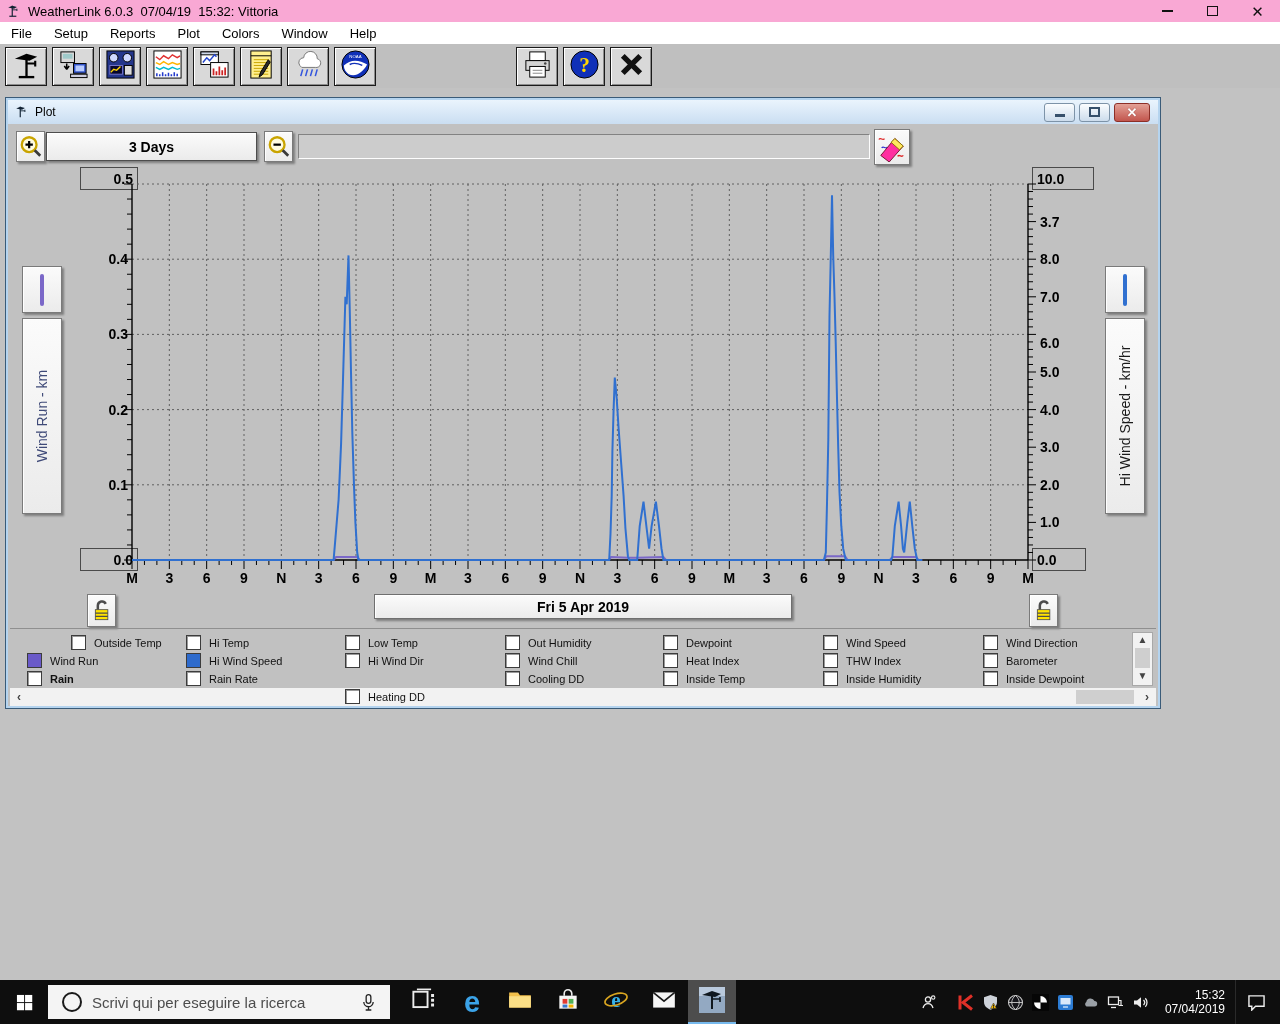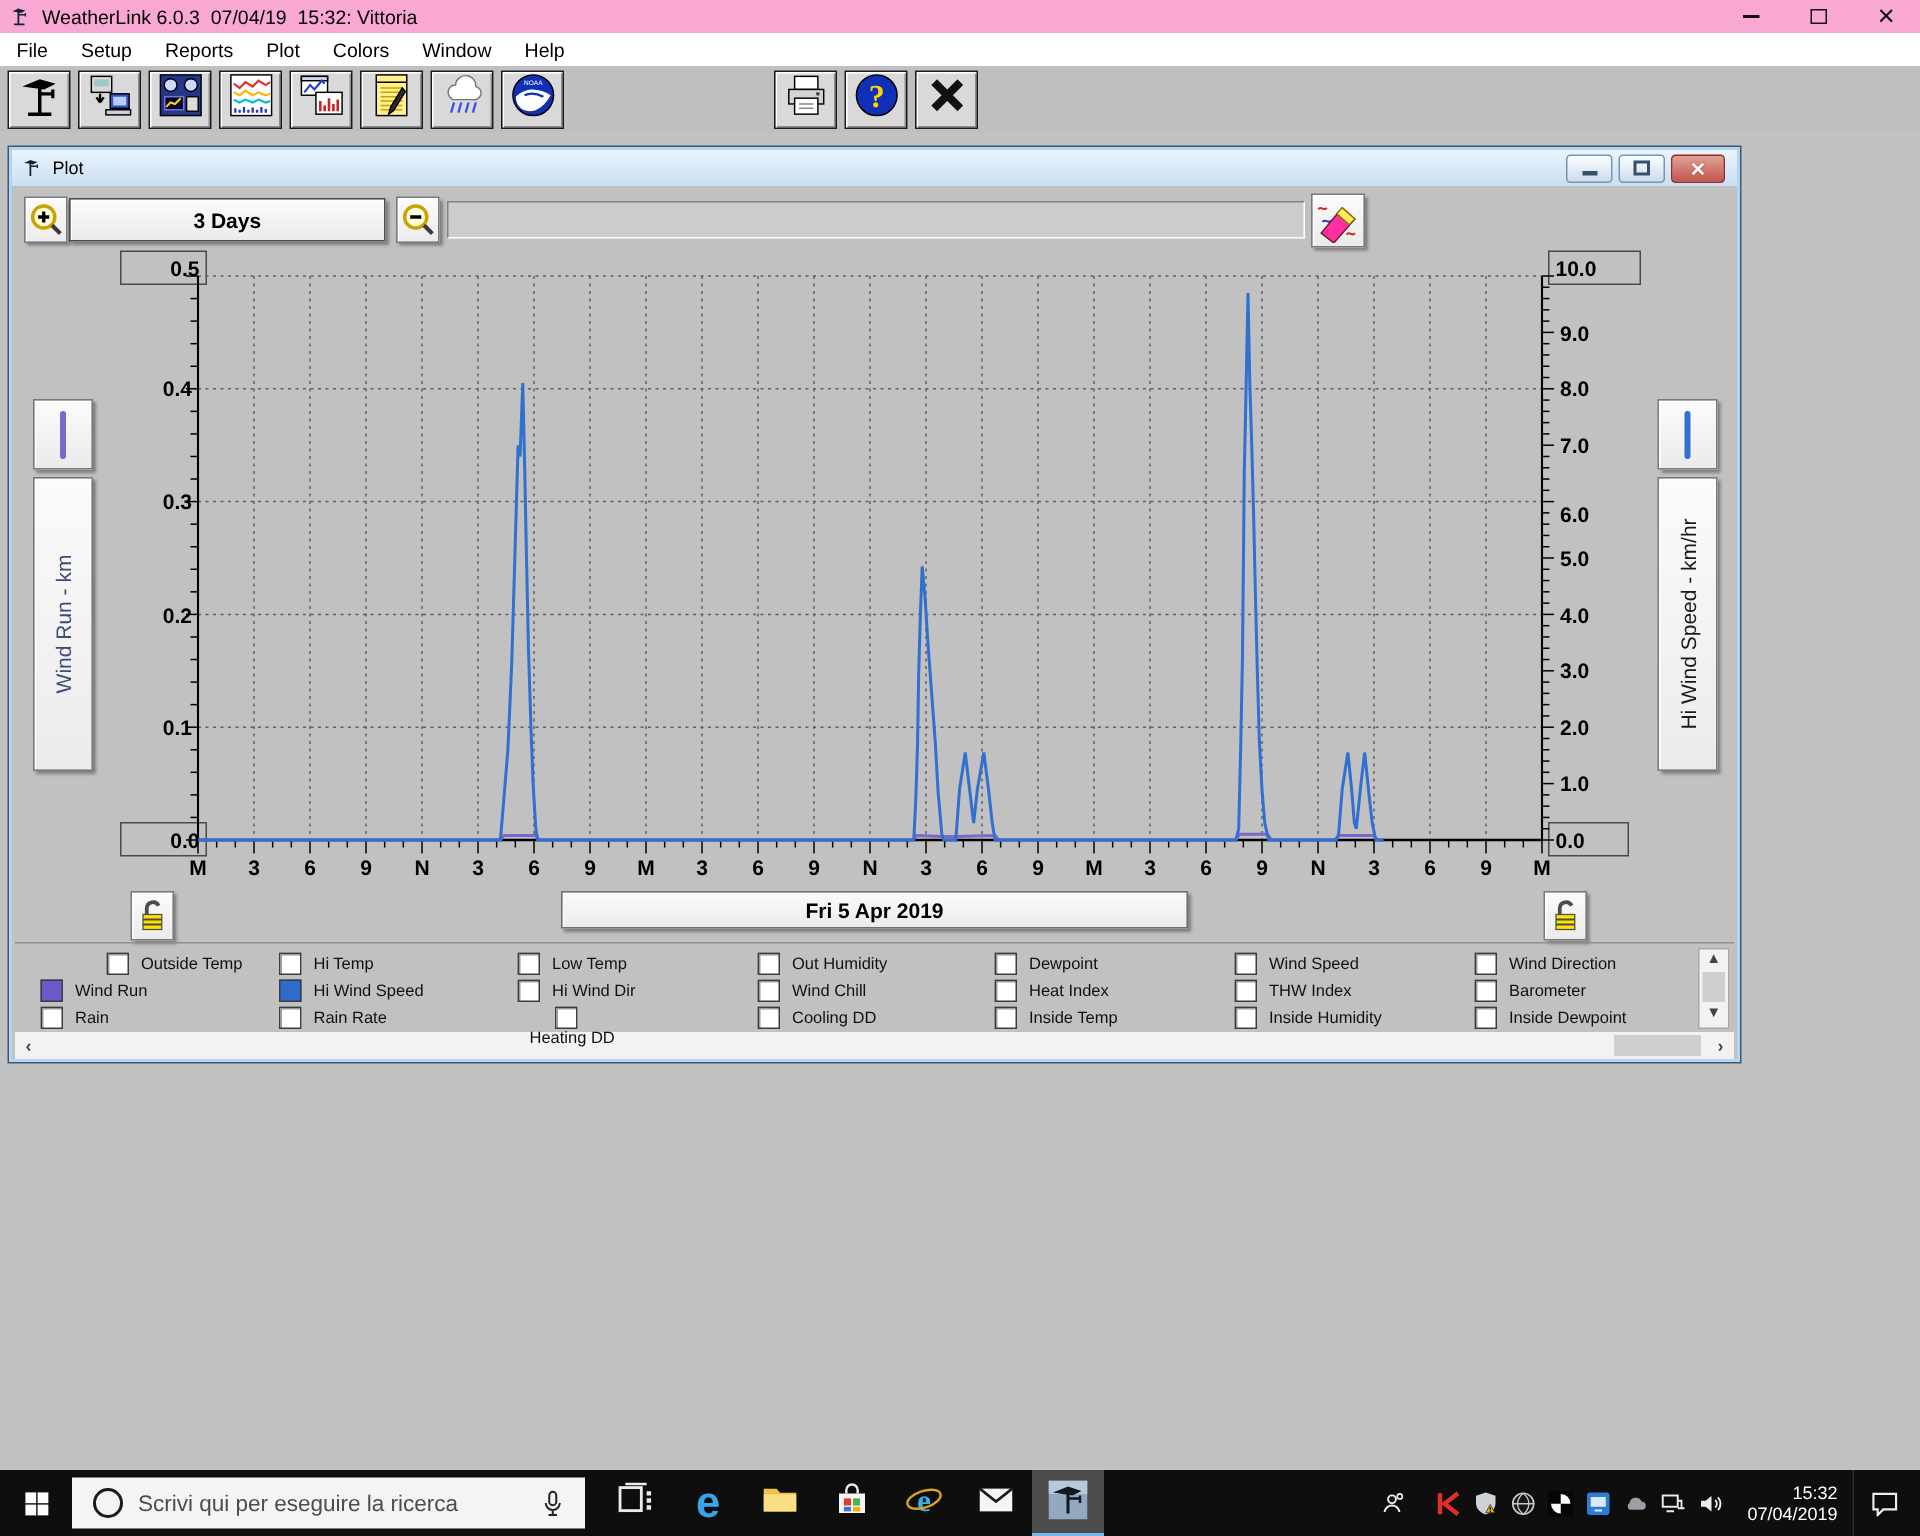--- a/index.html
+++ b/index.html
@@ -288,7 +288,7 @@
         <div class="ytick left" style="top: 226.4px;">0.3</div>
         <div class="ytick left" style="top: 301.6px;">0.2</div>
         <div class="ytick left" style="top: 376.8px;">0.1</div>
-        <div class="ytick right" style="top: 113.6px;">9.0</div>
+        <div class="ytick right" style="top: 113.6px;">3.7</div>
         <div class="ytick right" style="top: 151.2px;">8.0</div>
         <div class="ytick right" style="top: 188.8px;">7.0</div>
         <div class="ytick right" style="top: 235px;">6.0</div>

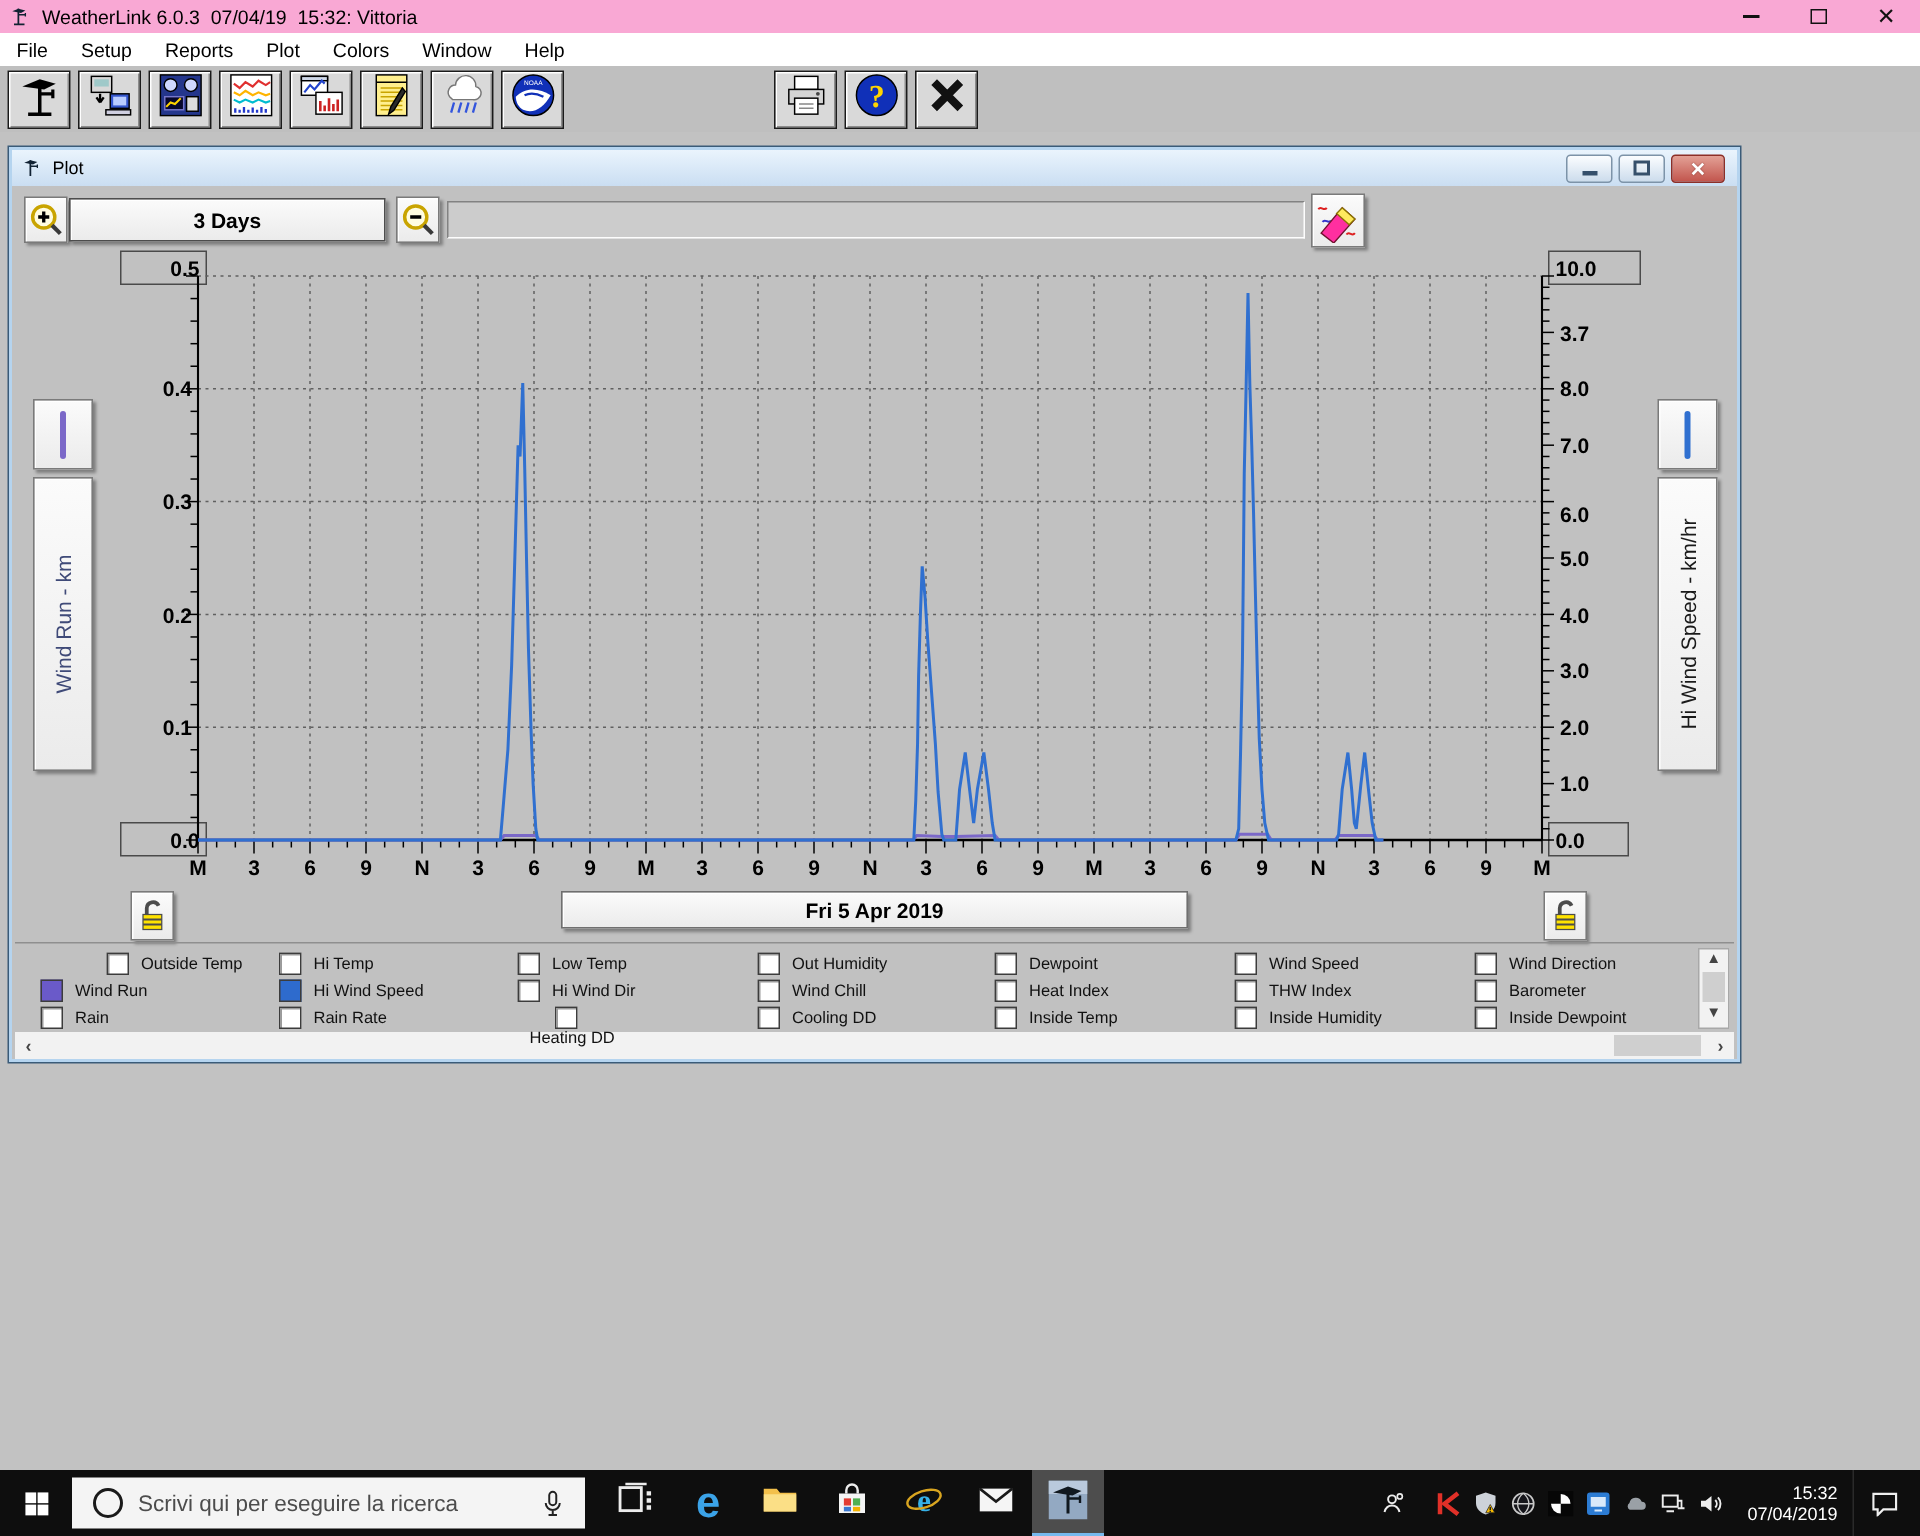--- a/index.html
+++ b/index.html
@@ -544,7 +544,7 @@
         <div class="cb-box" style="background: rgb(106, 90, 201); box-shadow: none;"></div>
         <span class="cb-label">Wind Run</span>
       </div>
-      <div class="cb-item" style="left: 19px; top: 571px;">
+      <div class="cb-item" style="left: 19px; top: 571px; font-weight: bold;">
         <div class="cb-box"></div>
         <span class="cb-label">Rain</span>
       </div>

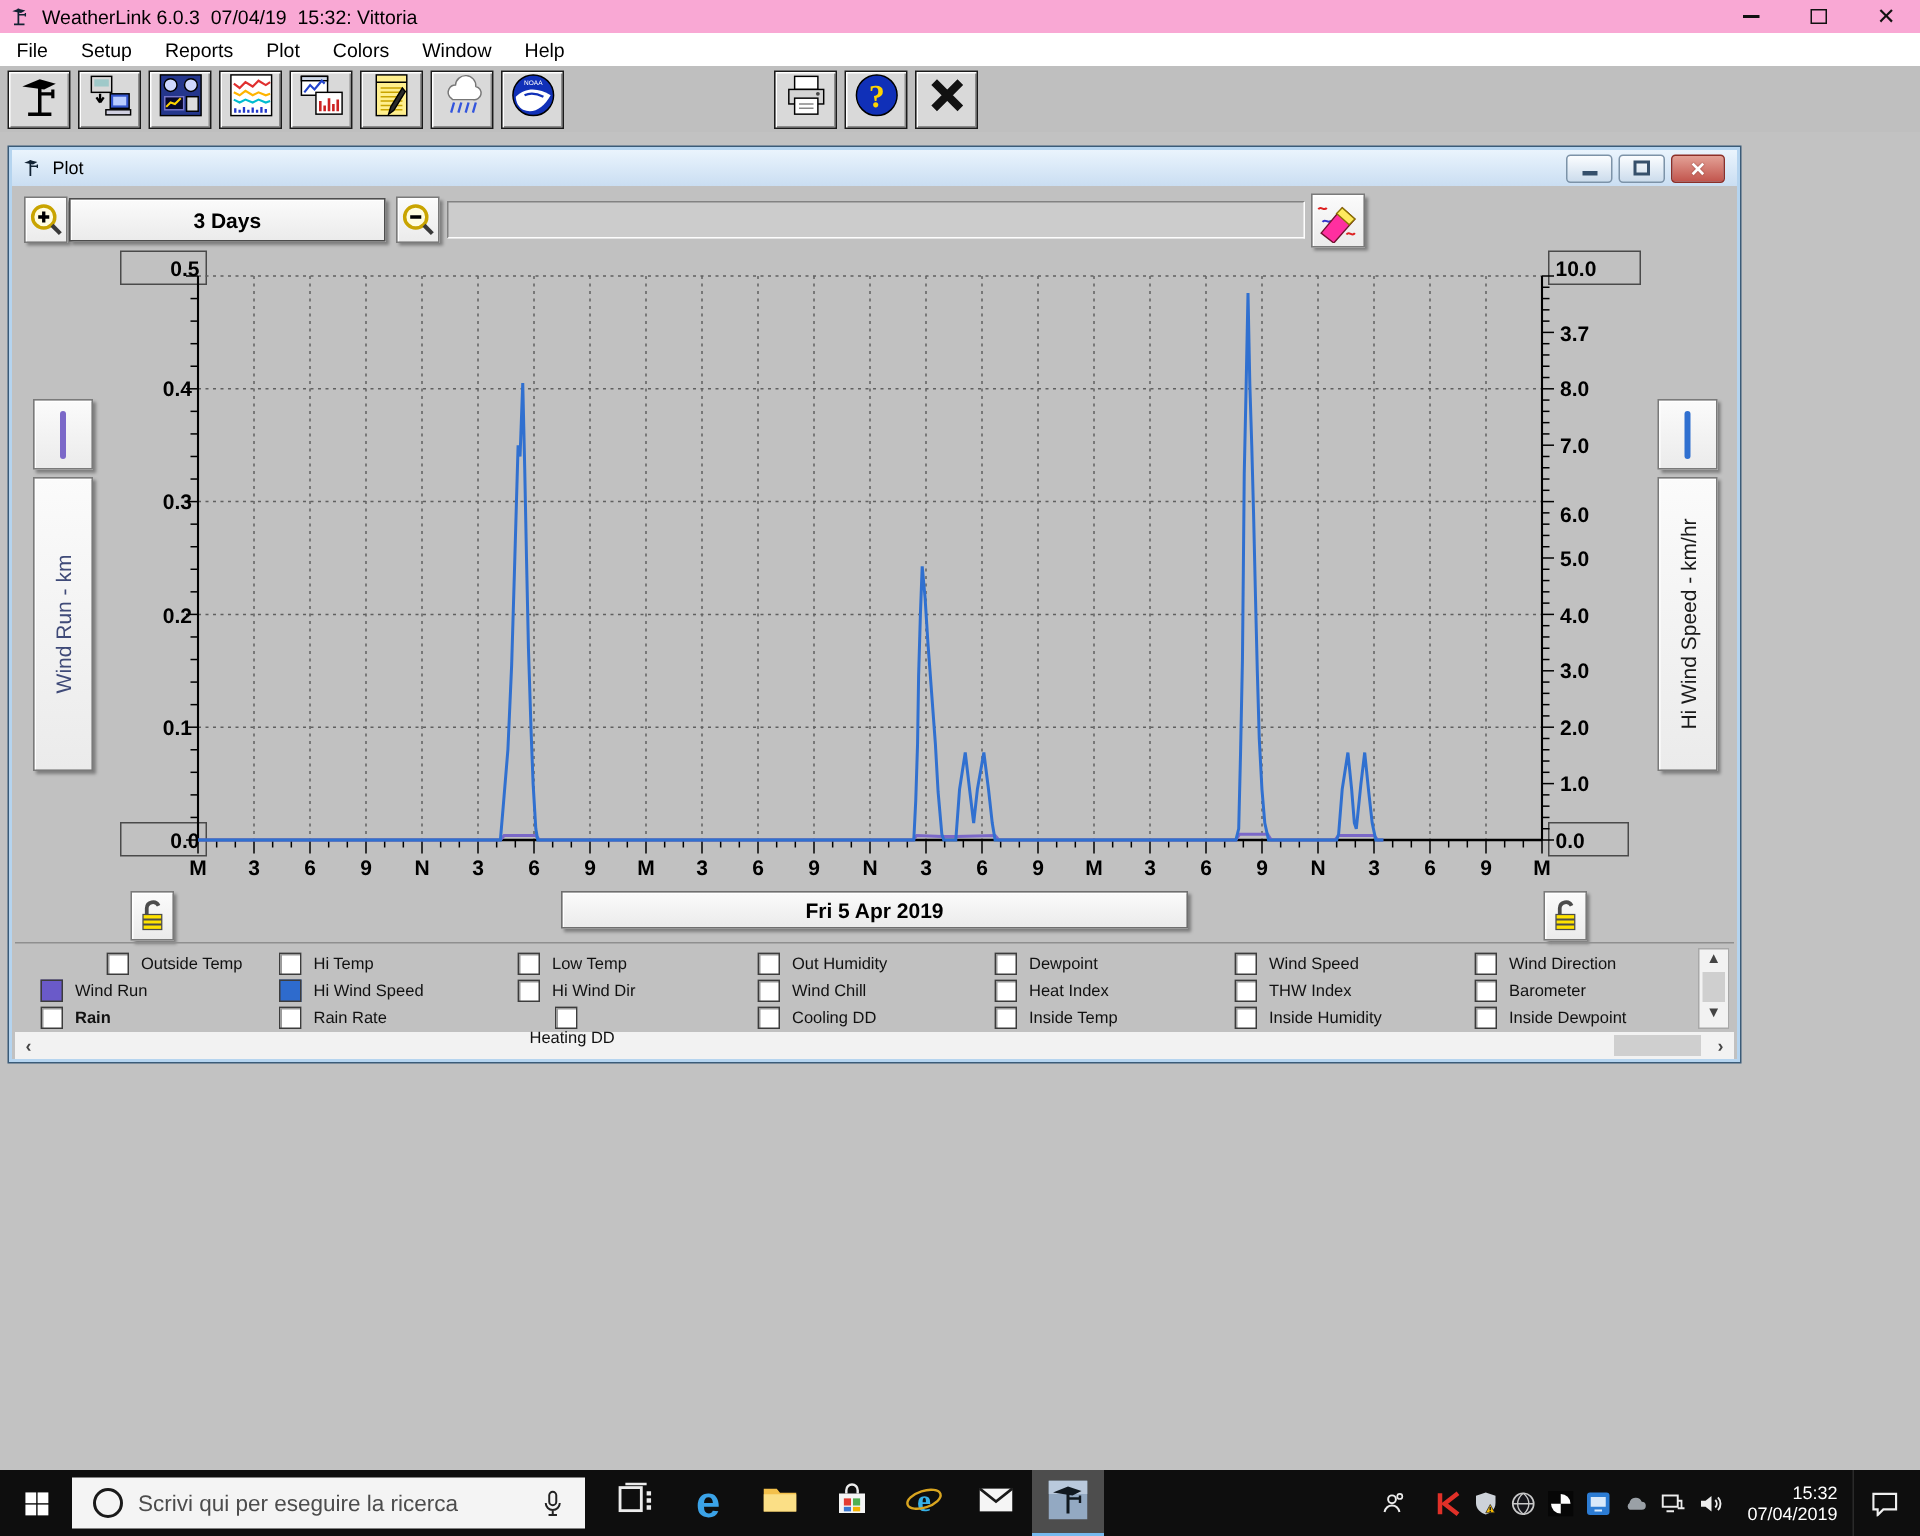--- a/index.html
+++ b/index.html
@@ -568,7 +568,7 @@
         <div class="cb-box"></div>
         <span class="cb-label">Hi Wind Dir</span>
       </div>
-      <div class="cb-item" style="left: 337px; top: 571px; flex-direction: column;">
+      <div class="cb-item" style="left: 337px; top: 589px;">
         <div class="cb-box"></div>
         <span class="cb-label">Heating DD</span>
       </div>

